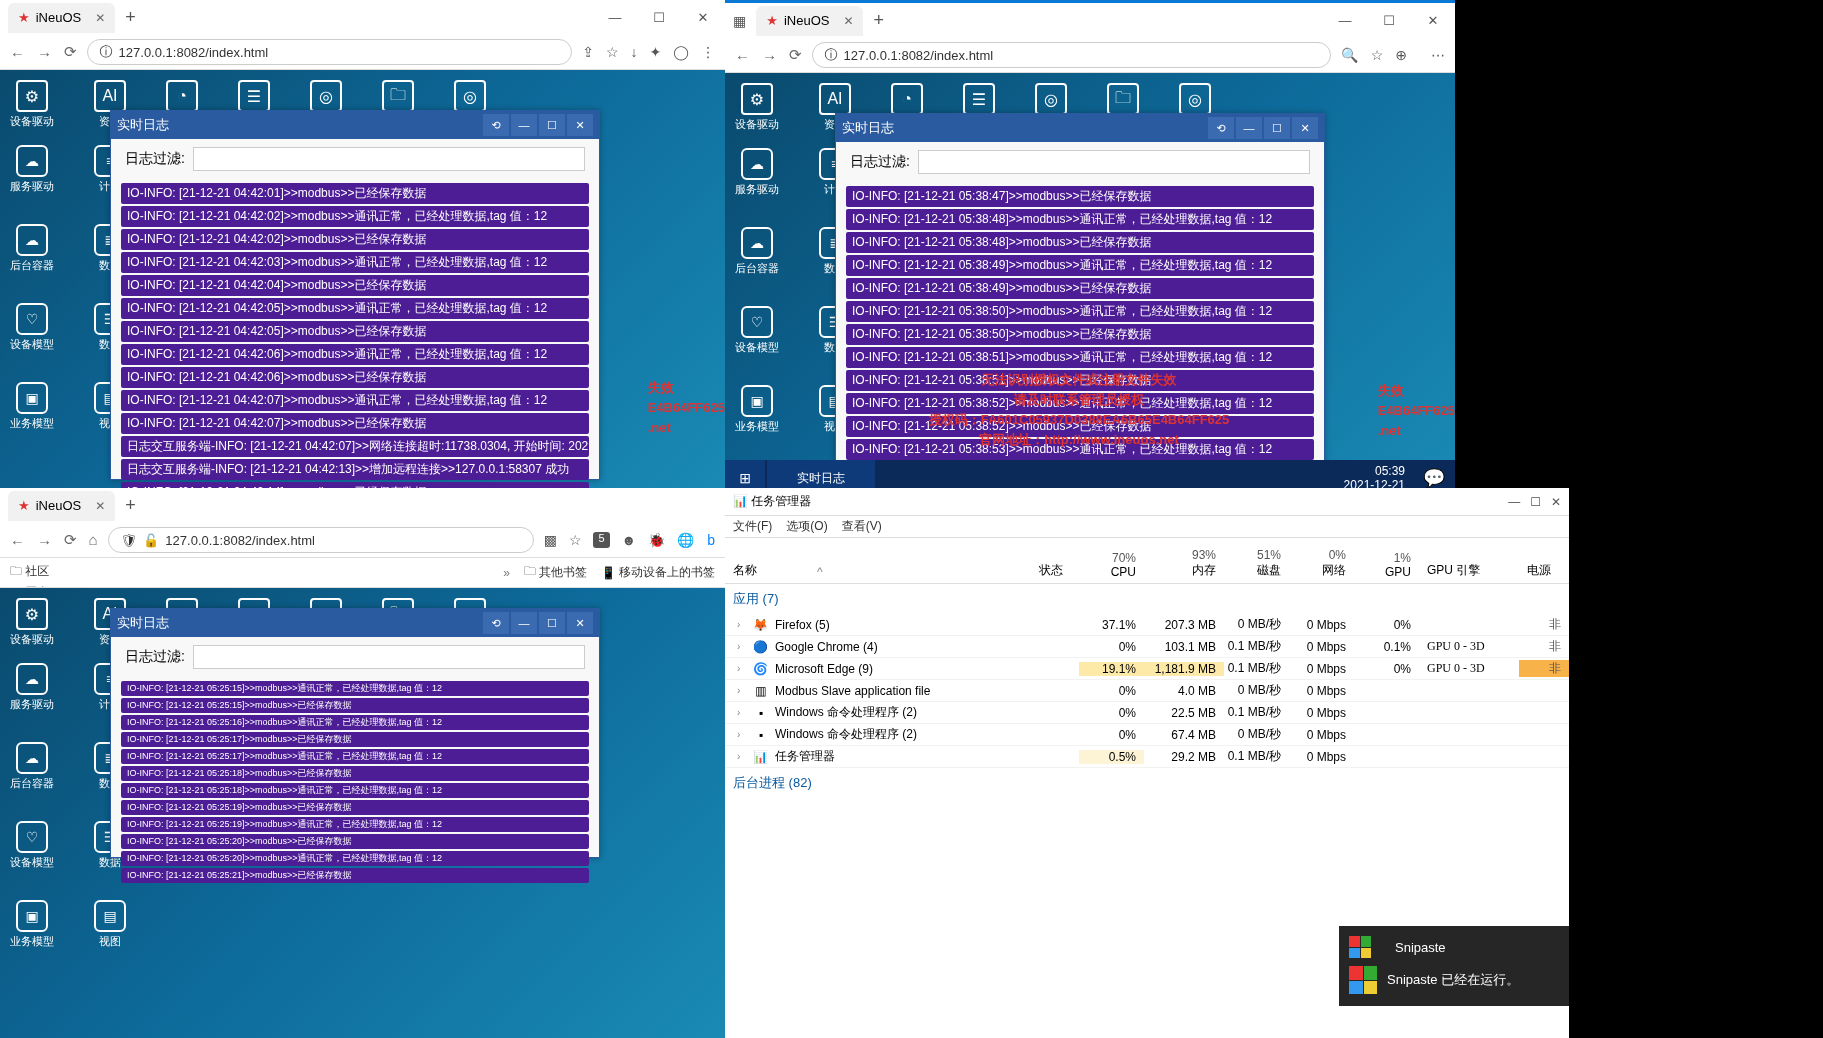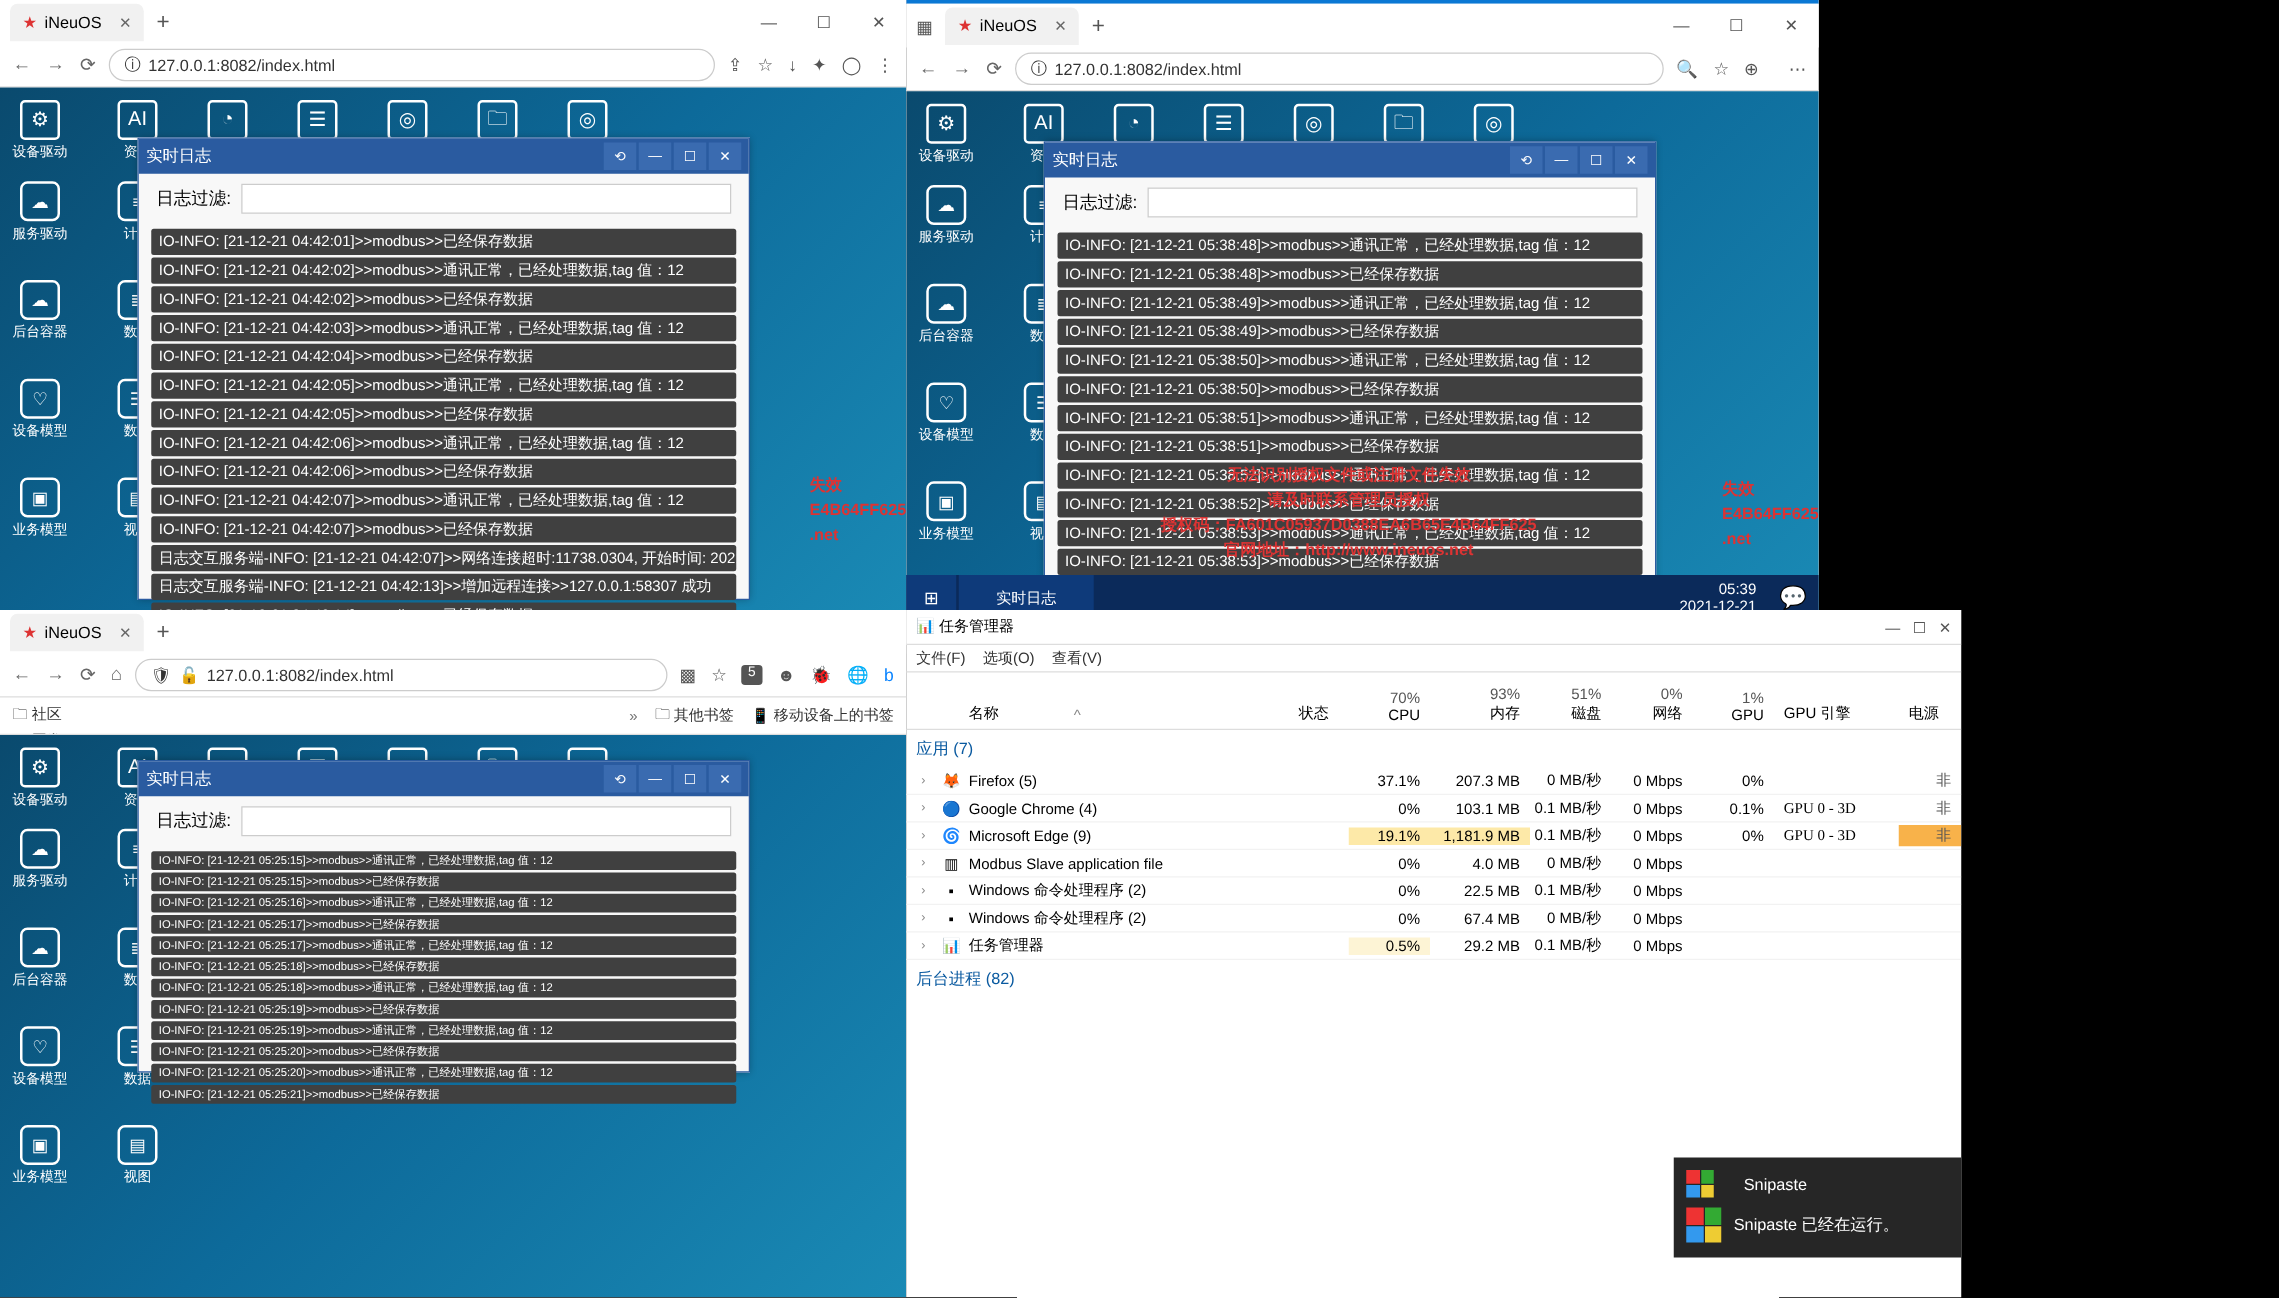--- a/index.html
+++ b/index.html
@@ -44,7 +44,7 @@
 .filter { display: flex; align-items: center; gap: 8px; padding: 8px 14px; font-size: 14px; }
 .filter input { flex: 1; height: 24px; border: 1px solid #ccc; padding: 0 6px; font-size: 12px; }
 .loglist { padding: 4px 10px 10px; overflow: hidden; }
-.logline { background: #404040; color: #fff; font-size: 12px; padding: 2px 6px; margin-bottom: 2px; border-radius: 2px; white-space: nowrap; overflow: hidden; text-overflow: clip; }
+.logline { background: #4c1d95; color: #fff; font-size: 12px; padding: 2px 6px; margin-bottom: 2px; border-radius: 2px; white-space: nowrap; overflow: hidden; text-overflow: clip; }
 .p3 .logline { font-size: 9px; padding: 1px 6px; }
 
 

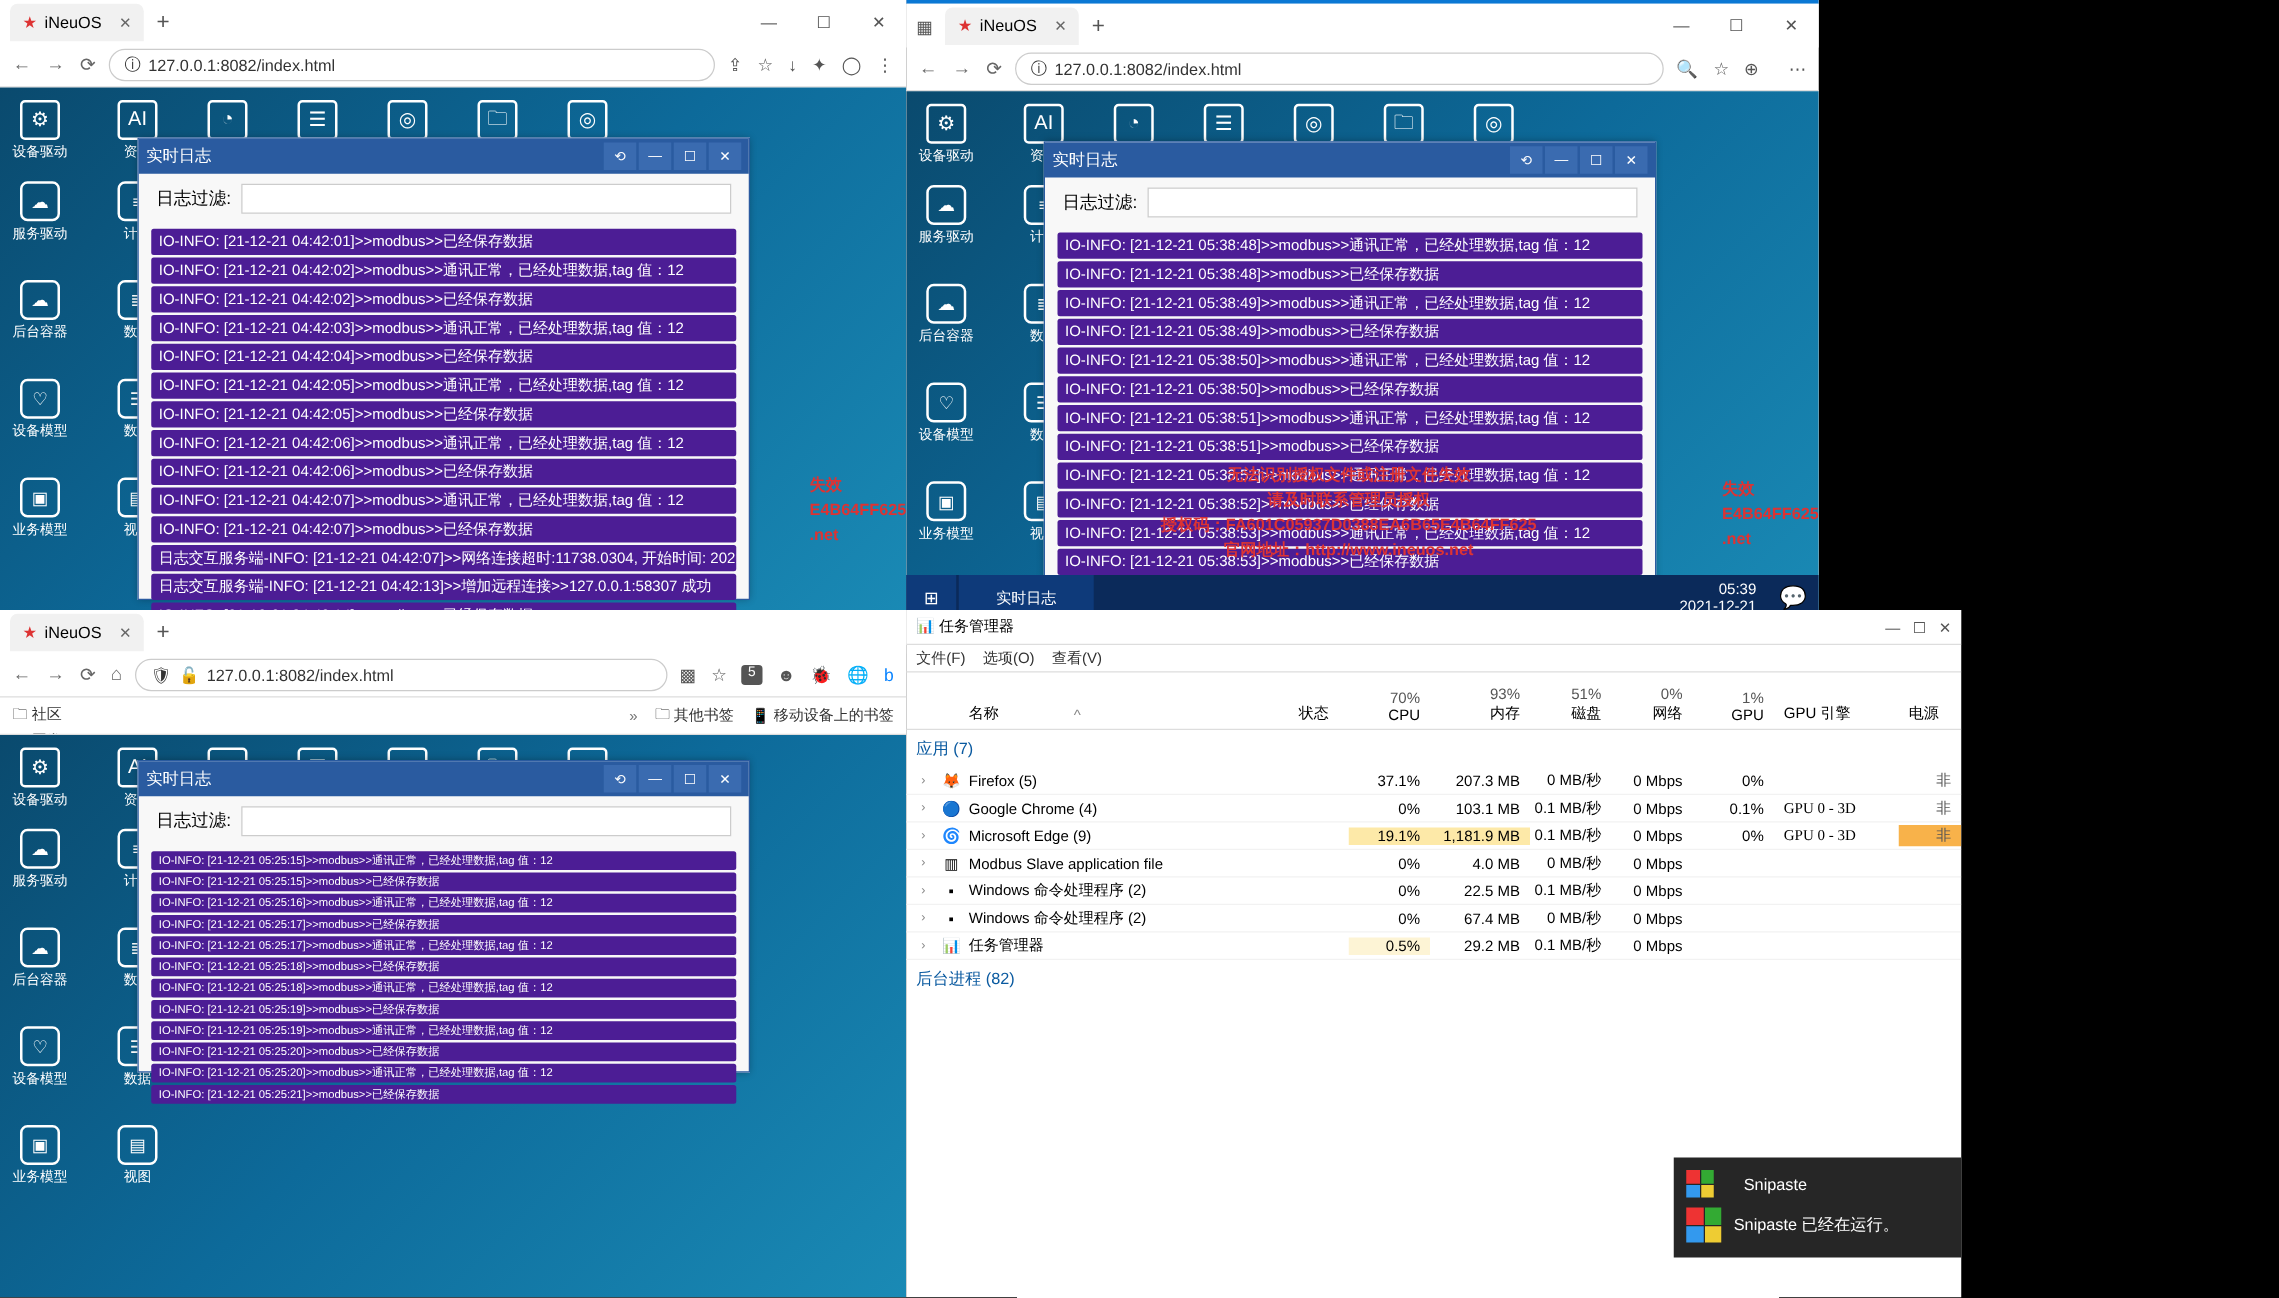--- a/index.html
+++ b/index.html
@@ -368,6 +368,7 @@
         </div>
       <div style="position:relative;">
         <div class="loglist" id="logs2">
+            <div class="logline">IO-INFO: [21-12-21 05:38:47]&gt;&gt;modbus&gt;&gt;已经保存数据</div>
             <div class="logline">IO-INFO: [21-12-21 05:38:48]&gt;&gt;modbus&gt;&gt;通讯正常，已经处理数据,tag 值：12</div>
             <div class="logline">IO-INFO: [21-12-21 05:38:48]&gt;&gt;modbus&gt;&gt;已经保存数据</div>
             <div class="logline">IO-INFO: [21-12-21 05:38:49]&gt;&gt;modbus&gt;&gt;通讯正常，已经处理数据,tag 值：12</div>

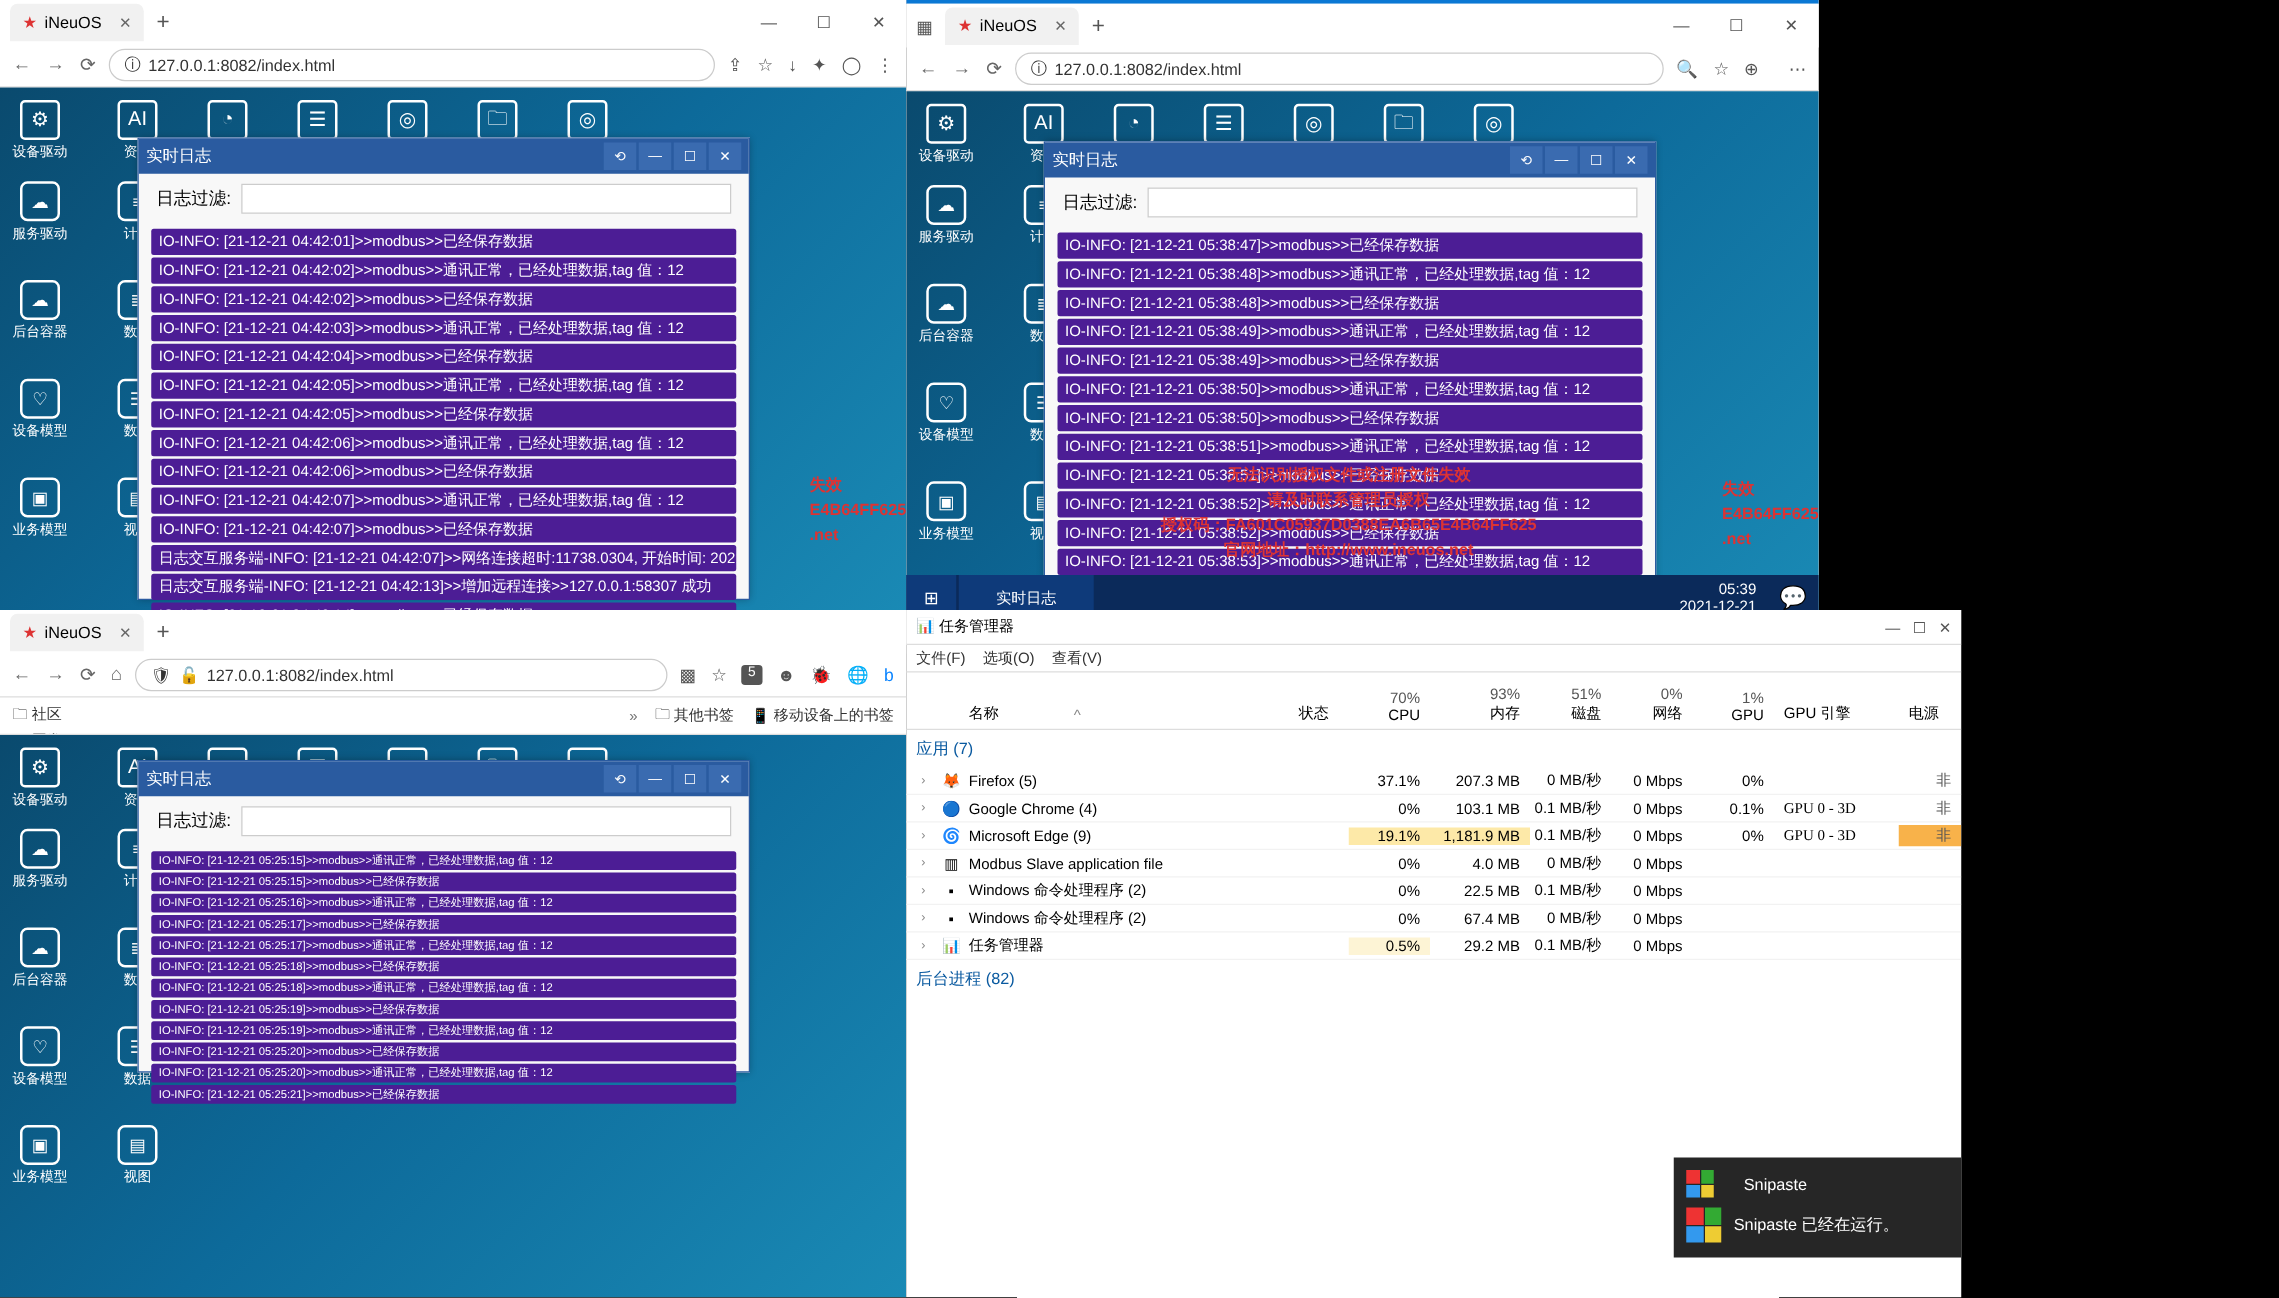--- a/index.html
+++ b/index.html
@@ -61,7 +61,7 @@
 .tm-tabs .tt { padding:4px 8px; border:1px solid transparent; border-bottom:none; }
 .tm-tabs .tt.act { border-color:#aaa; background:#fff; position:relative; top:1px; }
 .tm-head { display:flex; height: 46px; border-bottom:1px solid #ddd; font-size:12px; }
-.tm-head .c-name { flex:1; display:flex; align-items:flex-end; padding:0 8px 4px;margin-left:42px; }
+.tm-head .c-name { flex:1; display:flex; align-items:flex-end; padding:0 8px 4px; }
 .tm-head .c-stat { width: 40px; display:flex; align-items:flex-end; padding-bottom:4px; }
 .tm-head .col { width: 65px; text-align:right; padding:4px 8px; display:flex; flex-direction:column; justify-content:flex-end; }
 .tm-head .col .pct { color:#555; }

